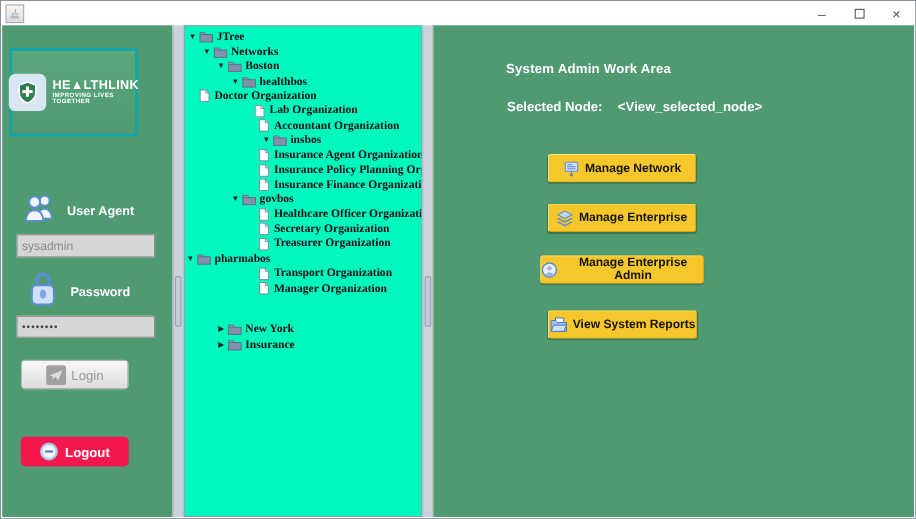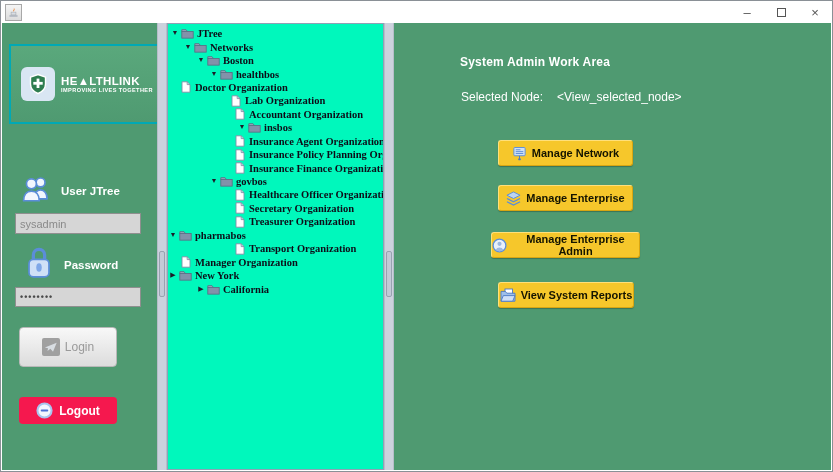--- a/index.html
+++ b/index.html
@@ -28,7 +28,7 @@
   
   .login-panel { position:relative; width:155px; background:#4f9a71; flex:none; }
   .logo-box {
-    position:absolute; left:7px; top:21px; width:156px; height:80px;
+    position:absolute; left:7px; top:21px; width:116px; height:80px;
     border:2px solid #00a9b5; background:linear-gradient(#5aa87c,#4f9a71);
     display:flex; align-items:center; justify-content:center; gap:6px;
   }

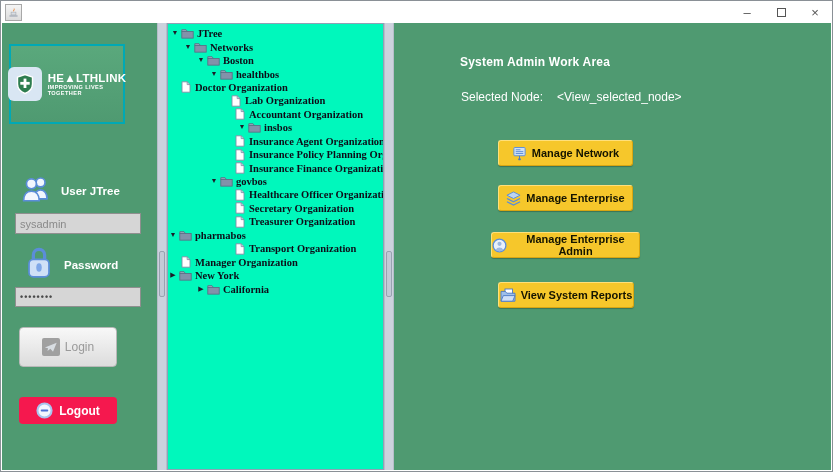--- a/index.html
+++ b/index.html
@@ -83,7 +83,7 @@
   .work-area { position:relative; flex:1; background:#4f9a71; }
   .wa-title { position:absolute; left:66px; top:32px; color:#fff; font-size:12px; font-weight:bold; letter-spacing:.2px; }
   .wa-selected { position:absolute; left:67px; top:67px; display:flex; gap:14px; }
-  .wa-selected span { color:#fff; font-size:12px; font-weight:normal;text-align:center; }
+  .wa-selected span { color:#fff; font-size:12px; font-weight:bold;text-align:center; }
   .wa-btn {
     position:absolute; height:26px; background:#f6c72b;
     border:1px solid #d8a612; border-top-color:#ffe07a; border-left-color:#ffe07a;

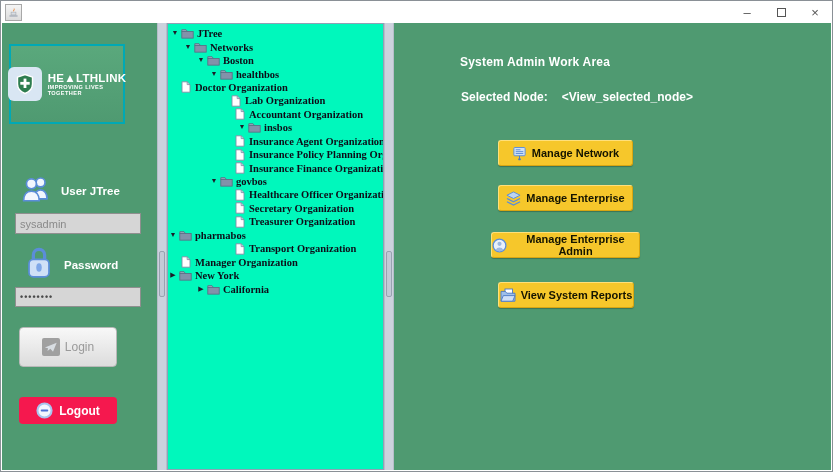--- a/index.html
+++ b/index.html
@@ -148,7 +148,7 @@
             </g>
           </svg>
         </span>
-        <span class="field-label">User JTree</span>
+        <span class="field-label">User Agent</span>
       </div>
       <input class="text-field" style="top: 190px;" type="text" readonly="" value="sysadmin">
 

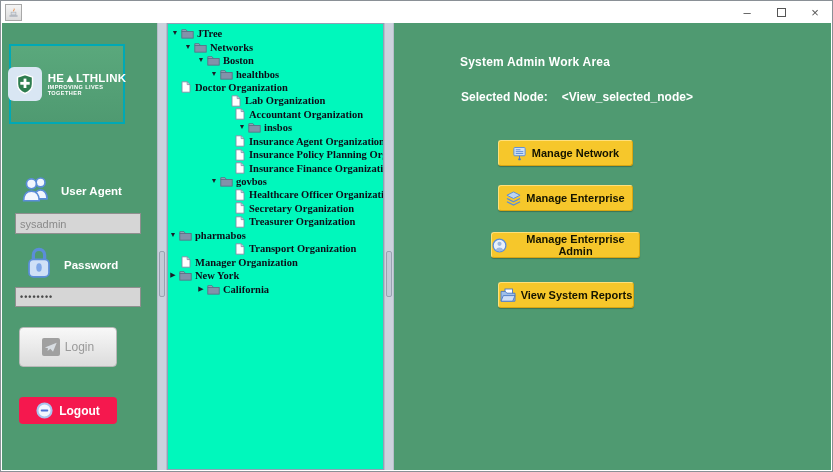--- a/index.html
+++ b/index.html
@@ -360,7 +360,7 @@
             </span>
     <span class="node-label">Transport Organization</span>
   </div>
-          <div class="tree-row" style="">
+          <div class="tree-row" style="padding-left: 54px;">
     <span class="tri"></span>
     <span class="node-icon">
               <svg width="10" height="12" viewBox="0 0 10 12">

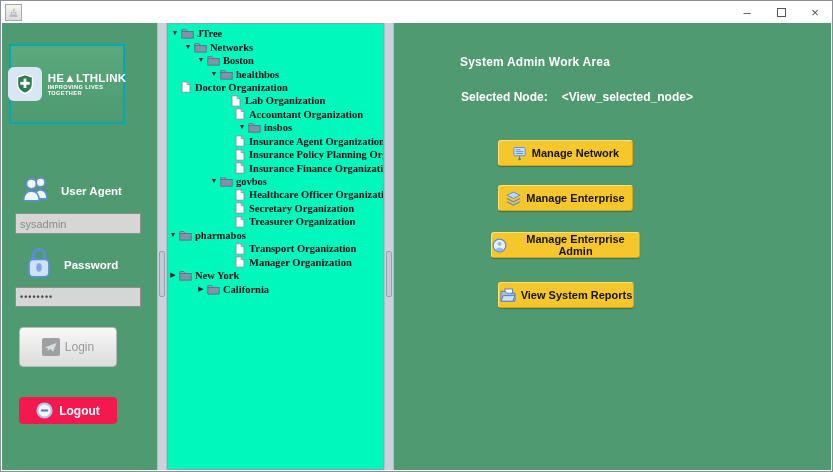--- a/index.html
+++ b/index.html
@@ -370,7 +370,7 @@
             </span>
     <span class="node-label">Manager Organization</span>
   </div>
-          <div class="tree-row" style="">
+          <div class="tree-row" style="padding-left: 28px; margin-top: 24px;">
     <span class="tri">▶</span>
     <span class="node-icon">
               <svg width="13" height="11" viewBox="0 0 16 13">

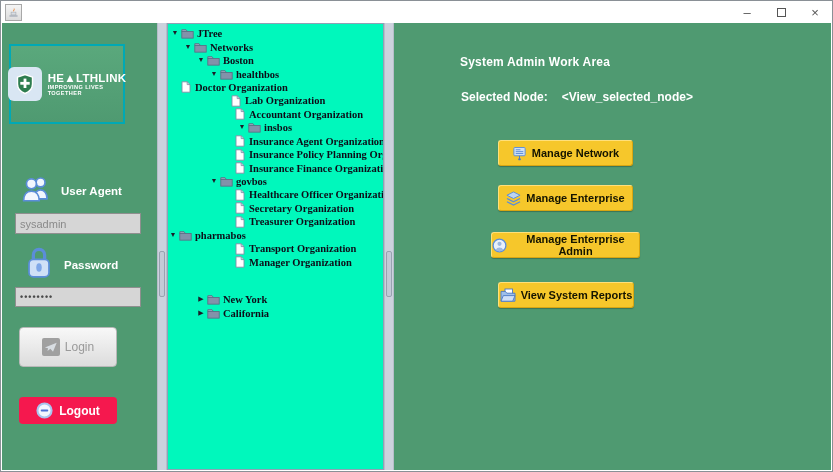--- a/index.html
+++ b/index.html
@@ -388,7 +388,7 @@
                 <rect x="1" y="4" width="14" height="8.2" fill="#8292aa" stroke="#5a6a82" stroke-width="1"></rect>
               </svg>
             </span>
-    <span class="node-label">California</span>
+    <span class="node-label">Insurance</span>
   </div>
         </div>
     </div>

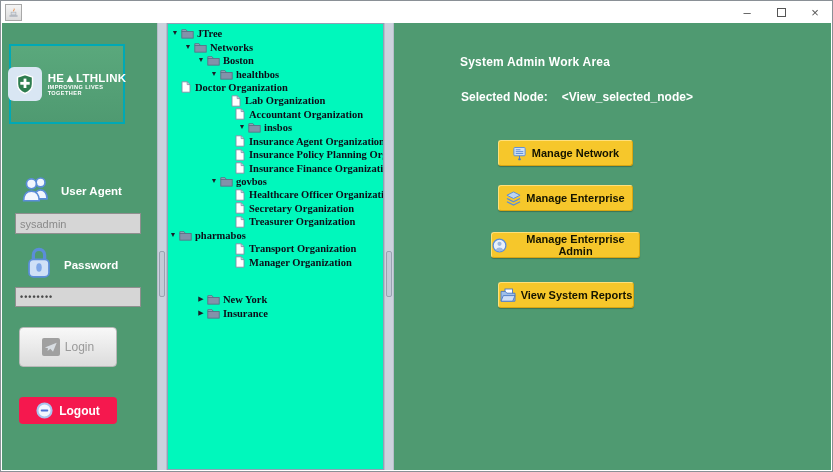--- a/index.html
+++ b/index.html
@@ -48,7 +48,7 @@
   }
   .pwd-field { font-size:9px; letter-spacing:1px; color:#4a4a4a; font-weight:bold; }
   .login-btn {
-    position:absolute; left:17px; top:304px; width:98px; height:40px;
+    position:absolute; left:17px; top:304px; width:98px; height:27px;
     background:linear-gradient(#f8f8f8,#dcdcdc); border:1px solid #b8b8b8; border-radius:4px;
     display:flex; align-items:center; justify-content:center; gap:5px;
     font-size:12px; color:#9a9a9a; font-family:"Liberation Sans",sans-serif;

